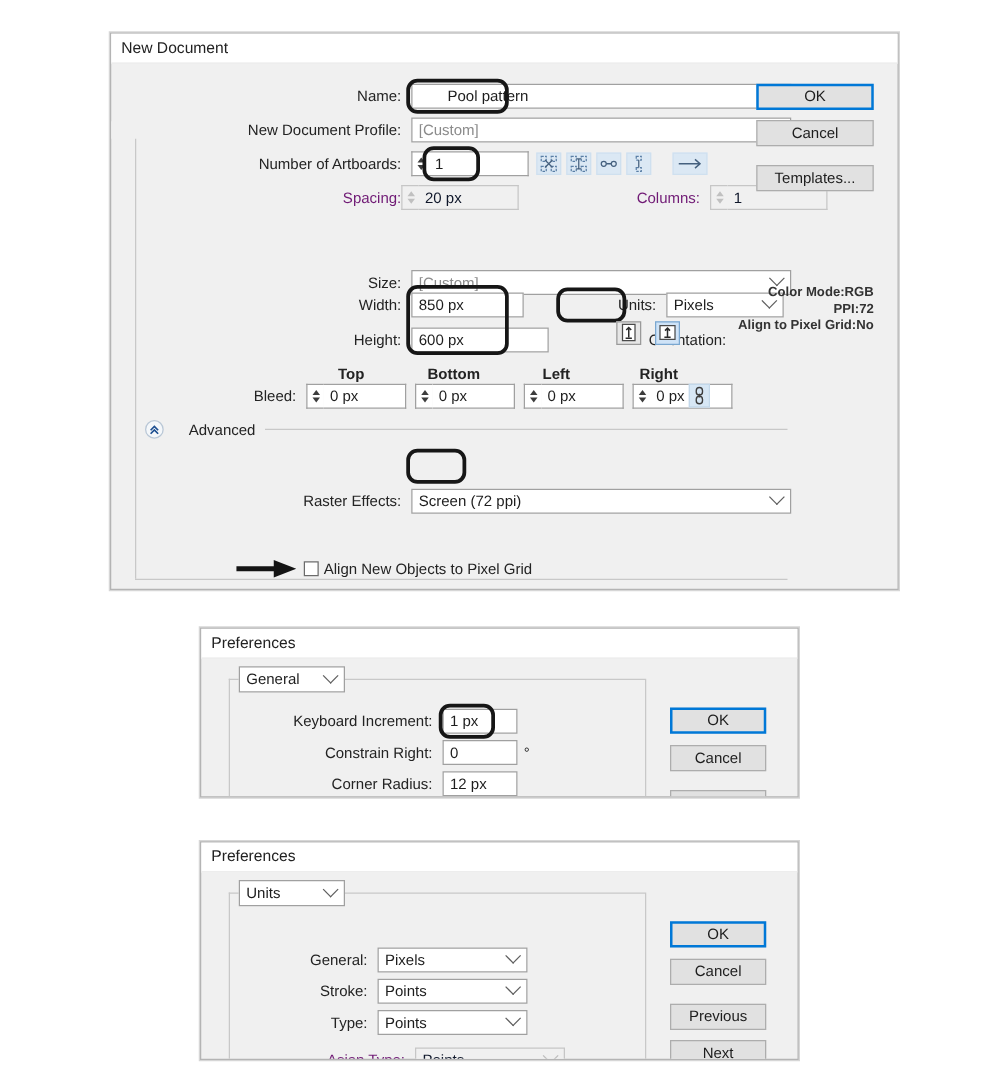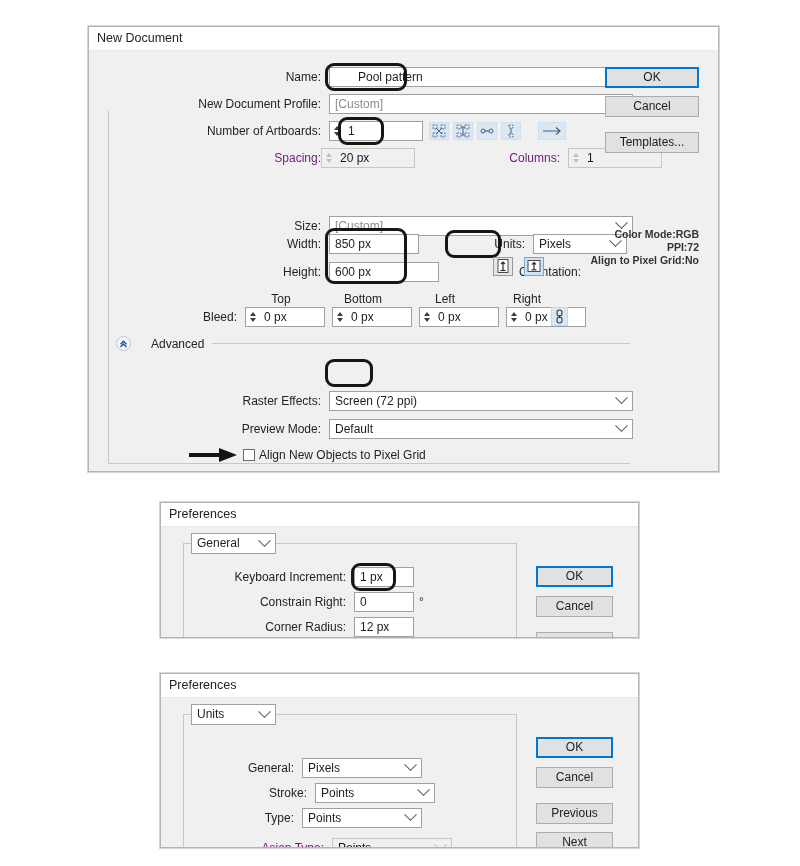--- a/index.html
+++ b/index.html
@@ -230,7 +230,7 @@
       </svg>
     </div>
 
-    <div class="row" style="left:152px;top:238px;">
+    <div class="row" style="left:152px;top:238px;font-weight:bold;">
       <span class="lbl center" style="width:80px;">Top</span>
       <span class="lbl center" style="width:80px;margin-left:2px;">Bottom</span>
       <span class="lbl center" style="width:80px;margin-left:2px;">Left</span>

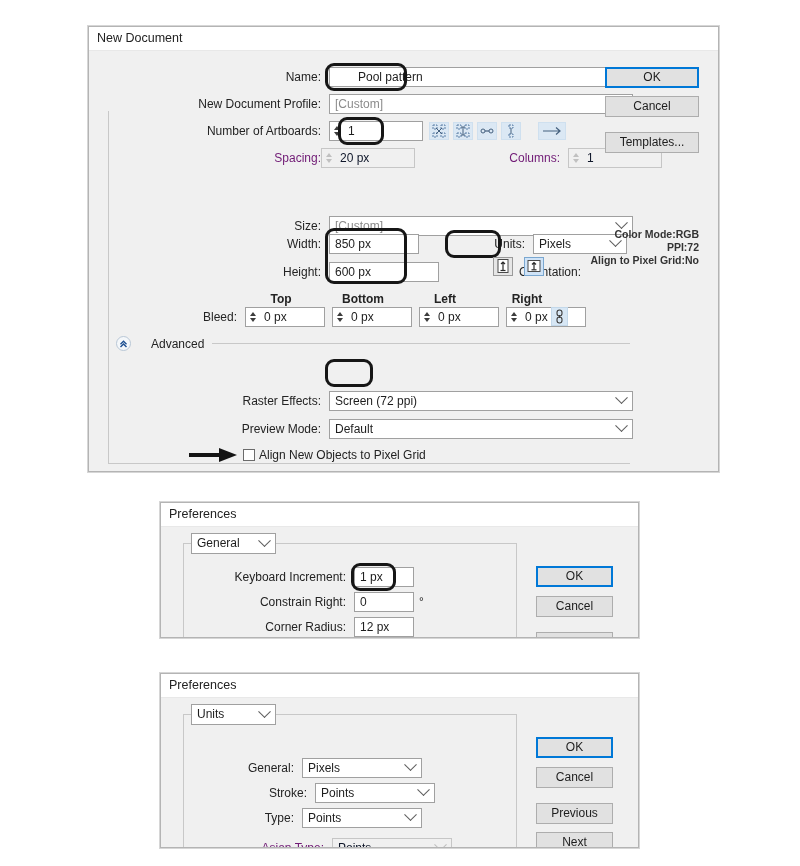--- a/index.html
+++ b/index.html
@@ -295,13 +295,6 @@
       </div>
     </div>
 
-    <div class="row" style="left:0;top:368px;">
-      <span class="lbl" style="width:232px;">Preview Mode:</span>
-      <div class="field combo" style="margin-left:8px;width:304px;">
-        <span class="cv">Default</span>
-        <span class="chev"></span>
-      </div>
-    </div>
 
     <div class="arrow" style="left:100px;top:396px;">
       <svg width="50" height="16" viewBox="0 0 50 16">

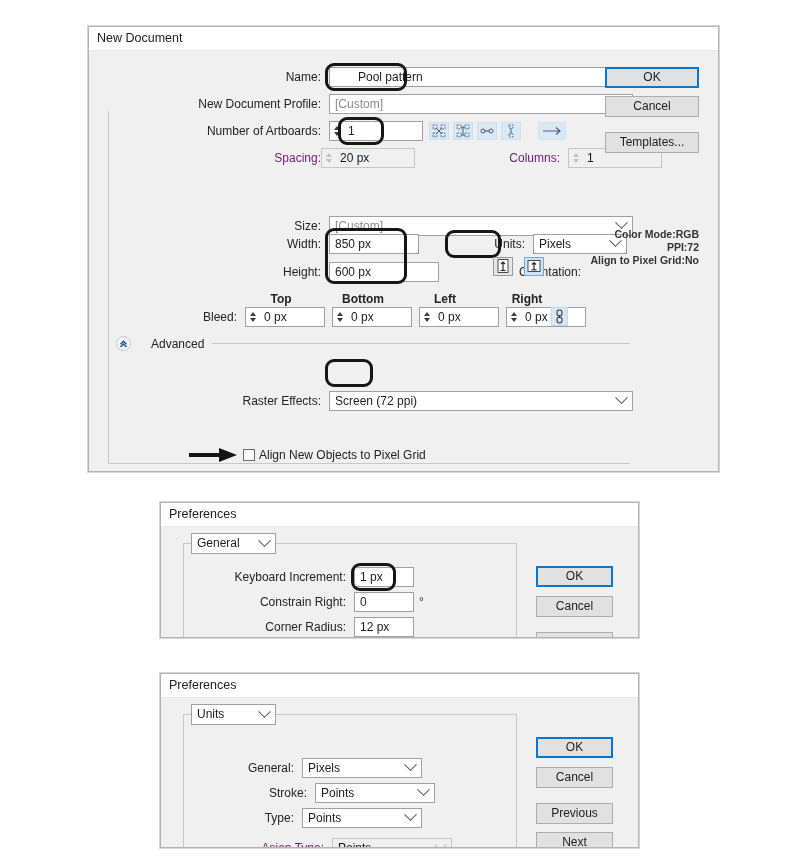--- a/index.html
+++ b/index.html
@@ -382,7 +382,7 @@
       </div>
     </div>
 
-    <div class="row" style="left:0;top:85px;padding-left:13px;">
+    <div class="row" style="left:0;top:85px;">
       <span class="lbl" style="width:133px;">Stroke:</span>
       <div class="field combo" style="margin-left:8px;width:120px;">
         <span class="cv">Points</span>

